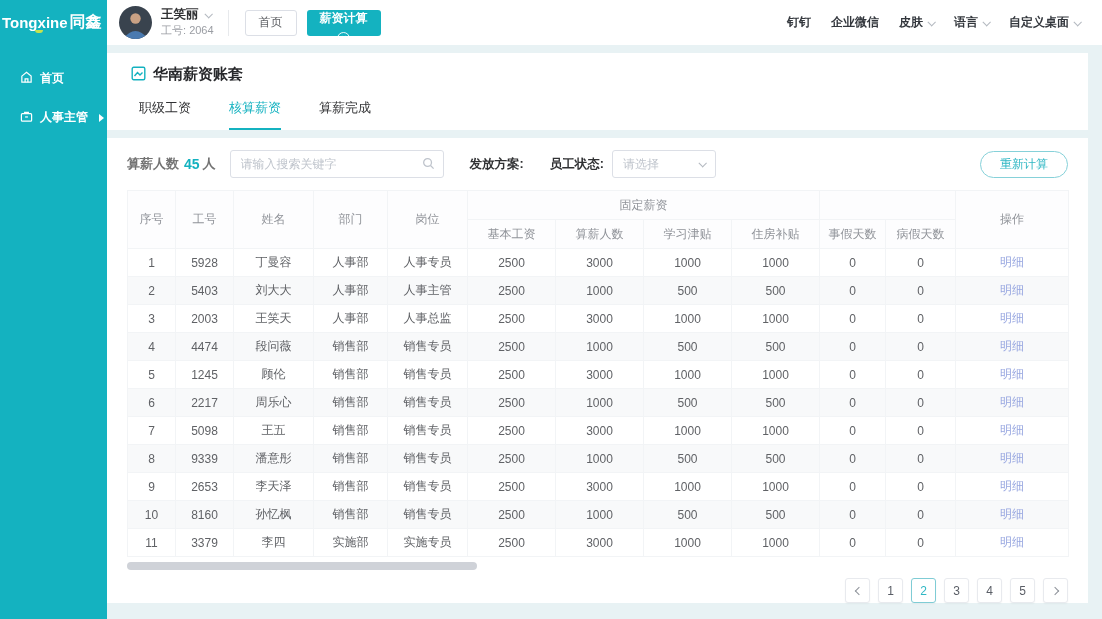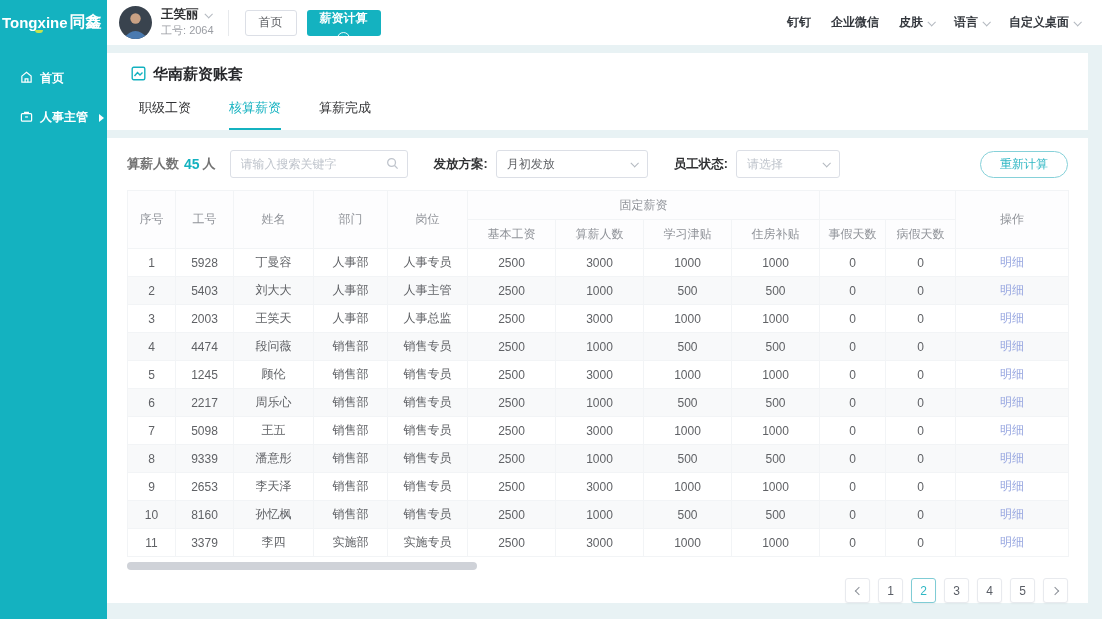--- a/index.html
+++ b/index.html
@@ -51,7 +51,7 @@
   .count-label { font-size:13px; font-weight:bold; color:#737373; }
   .count-value { color:#14b2c0; font-size:14px; font-weight:bold; margin:0 3px 0 5px; }
   .search-box { position:relative; margin-left:14px; }
-  .search-input { width:178px; height:28px; border:1px solid #dcdfe6; border-radius:3px; padding:0 28px 0 10px; font-size:12px; color:#606266; outline:none; font-family:inherit; }
+  .search-input { width:214px; height:28px; border:1px solid #dcdfe6; border-radius:3px; padding:0 28px 0 10px; font-size:12px; color:#606266; outline:none; font-family:inherit; }
   .search-input::placeholder { color:#bfc4cc; }
   .search-icon { position:absolute; right:9px; top:7px; }
   .filter-label { font-size:12.5px; font-weight:bold; color:#303133; margin-left:26px; }

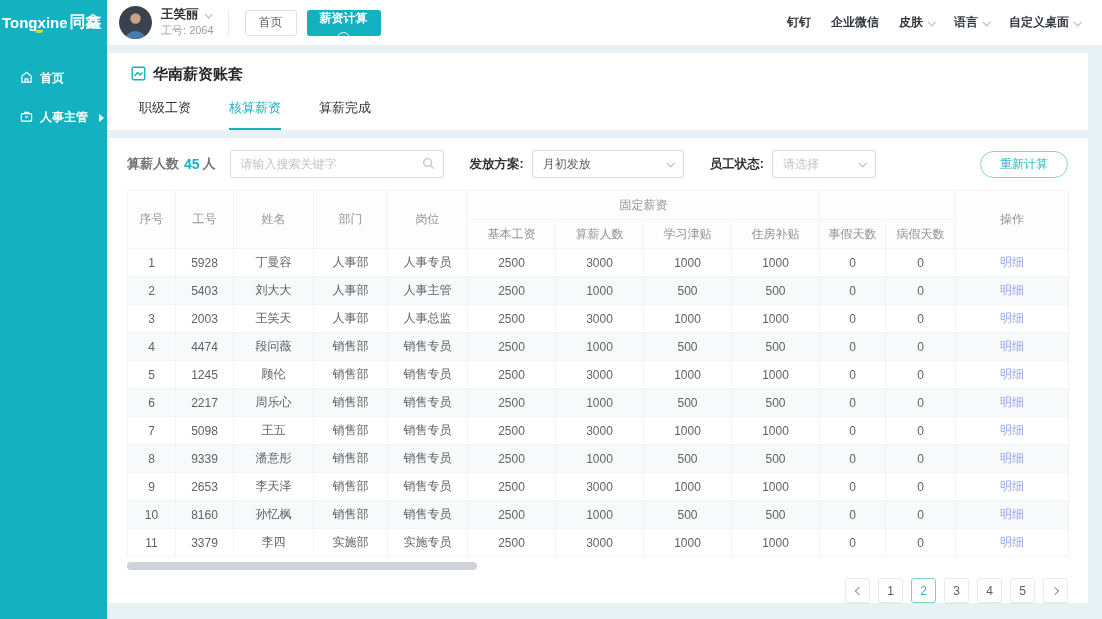--- a/index.html
+++ b/index.html
@@ -201,10 +201,6 @@
           </span>
 
           <span class="filter-label">发放方案:</span>
-          <span class="select plan">
-            <span class="value">月初发放</span>
-            <span class="chev"></span>
-          </span>
 
           <span class="filter-label">员工状态:</span>
           <span class="select status">

